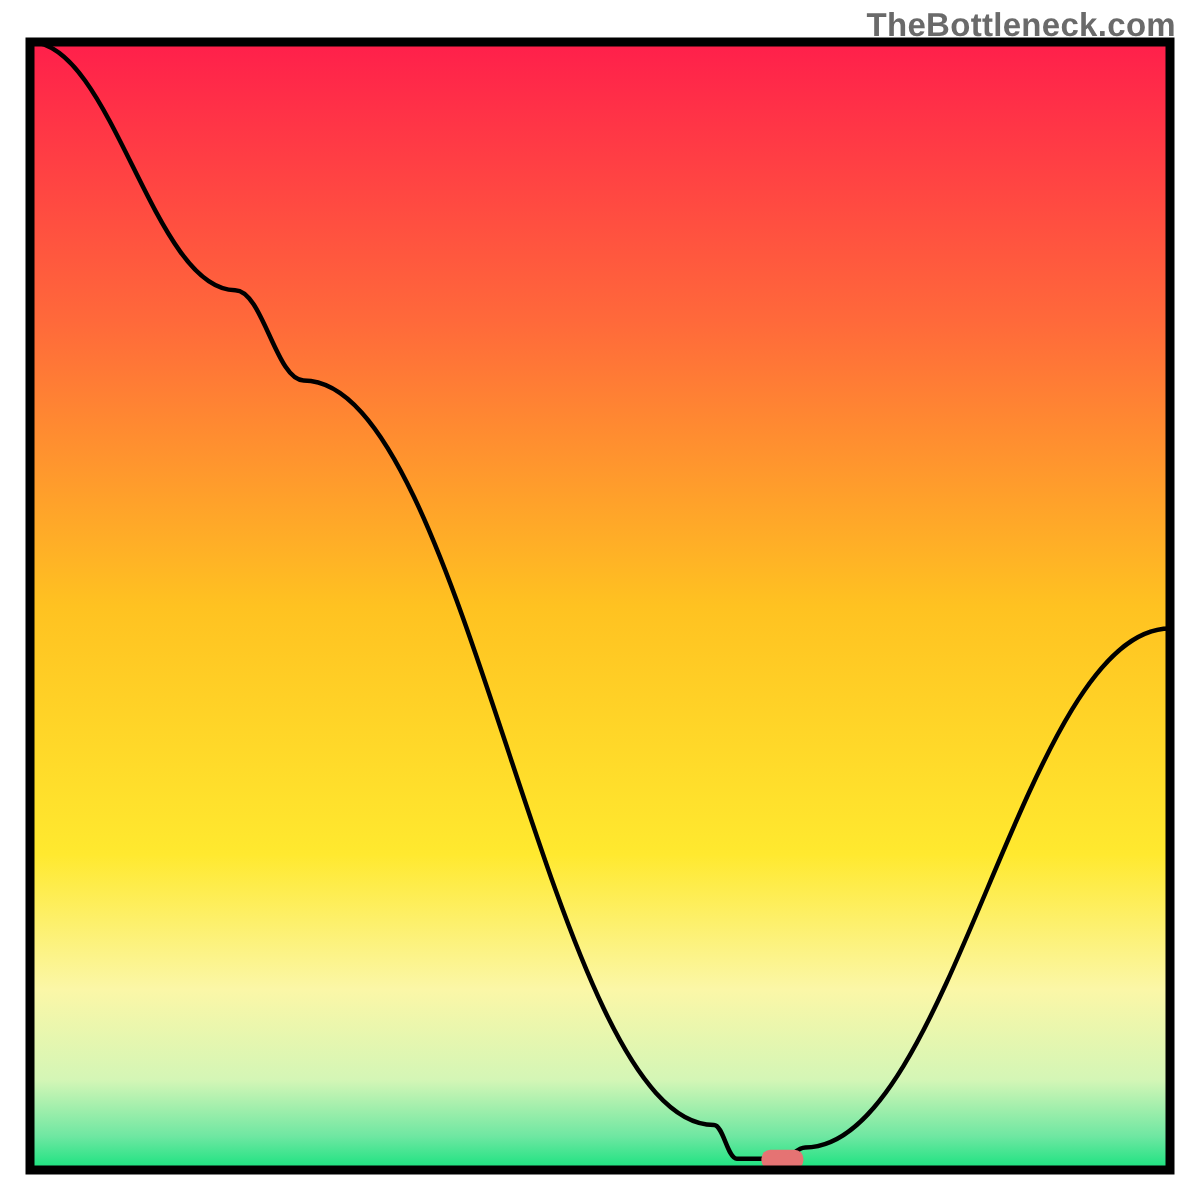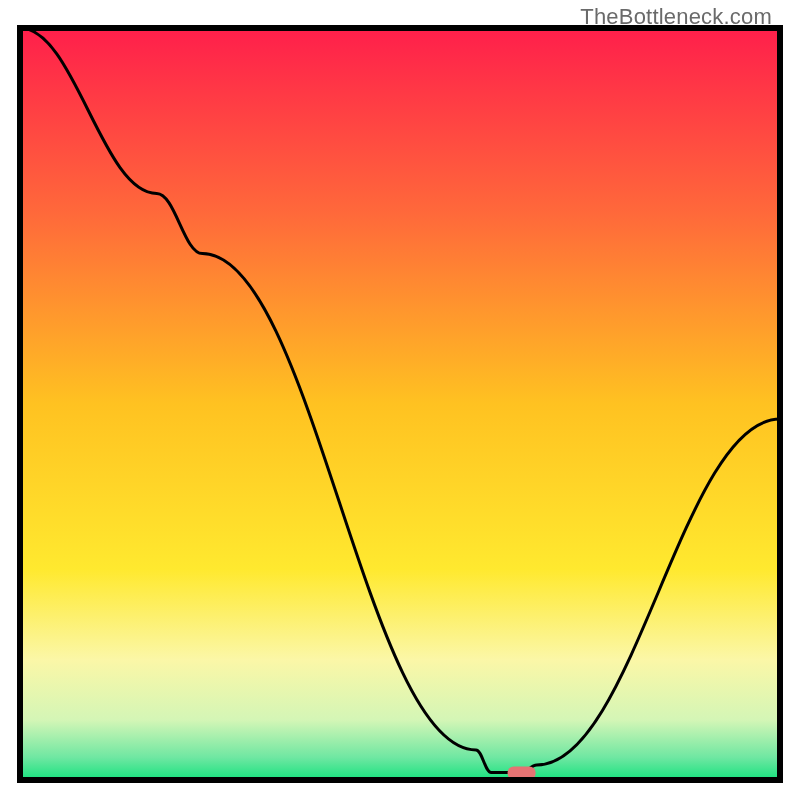--- a/index.html
+++ b/index.html
@@ -18,9 +18,9 @@
   .watermark {
     position: absolute;
     top: 4px;
-    right: 28px;
+    right: 16px;
     font-size: 22px;
-    font-weight: 400;
+    font-weight: 700;
     color: #6a6a6a;
     letter-spacing: 0.2px;
   }

